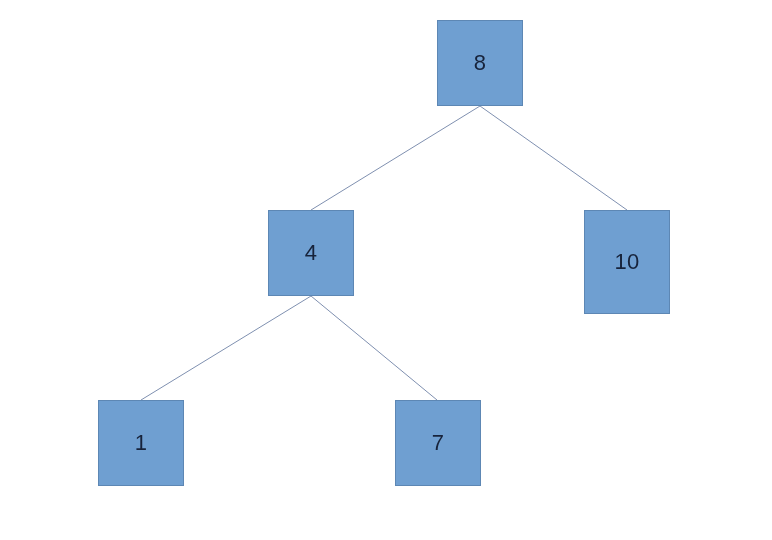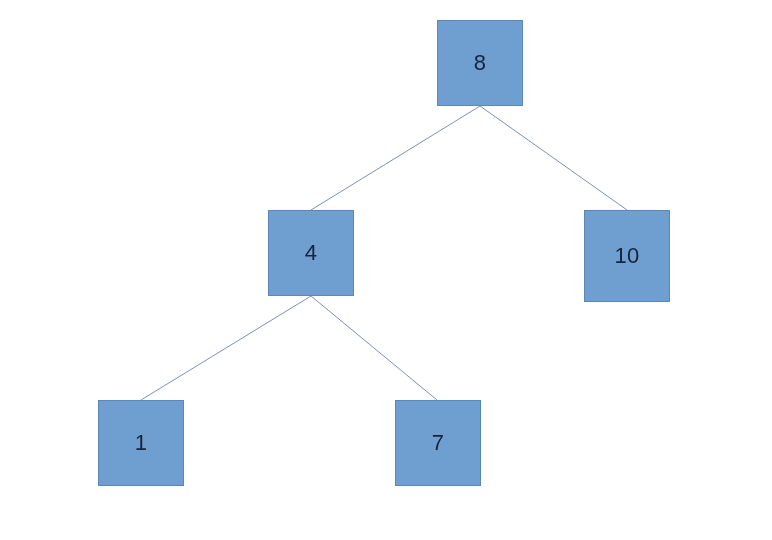--- a/index.html
+++ b/index.html
@@ -62,7 +62,7 @@
       <div class="tree-node" style="left: 268px; top: 210px; width: 86px; height: 86px; background: rgb(111, 159, 209); border-color: rgb(93, 135, 180);">
         <span class="node-label" style="color: rgb(23, 35, 59);">4</span>
       </div>
-      <div class="tree-node" style="left: 584px; top: 210px; width: 86px; height: 92px; background: rgb(111, 159, 209); border-color: rgb(93, 135, 180);">
+      <div class="tree-node" style="left: 584px; top: 210px; width: 86px; height: 104px; background: rgb(111, 159, 209); border-color: rgb(93, 135, 180);">
         <span class="node-label" style="color: rgb(23, 35, 59);">10</span>
       </div>
       <div class="tree-node" style="left: 98px; top: 400px; width: 86px; height: 86px; background: rgb(111, 159, 209); border-color: rgb(93, 135, 180);">

